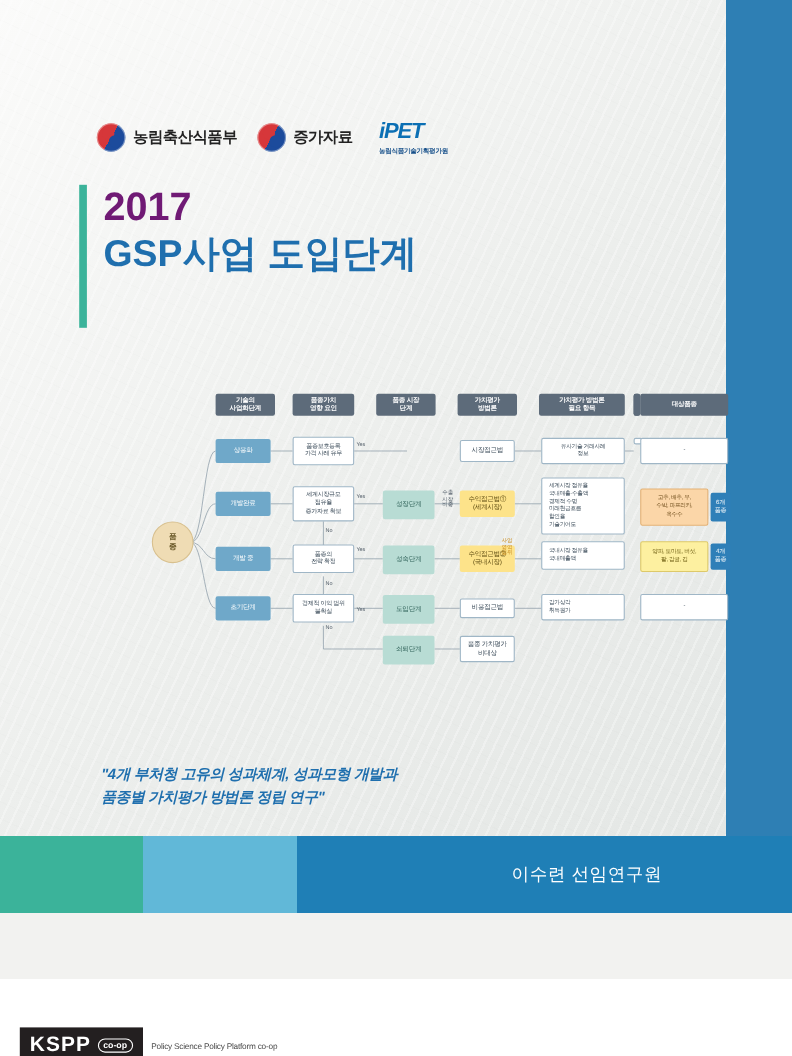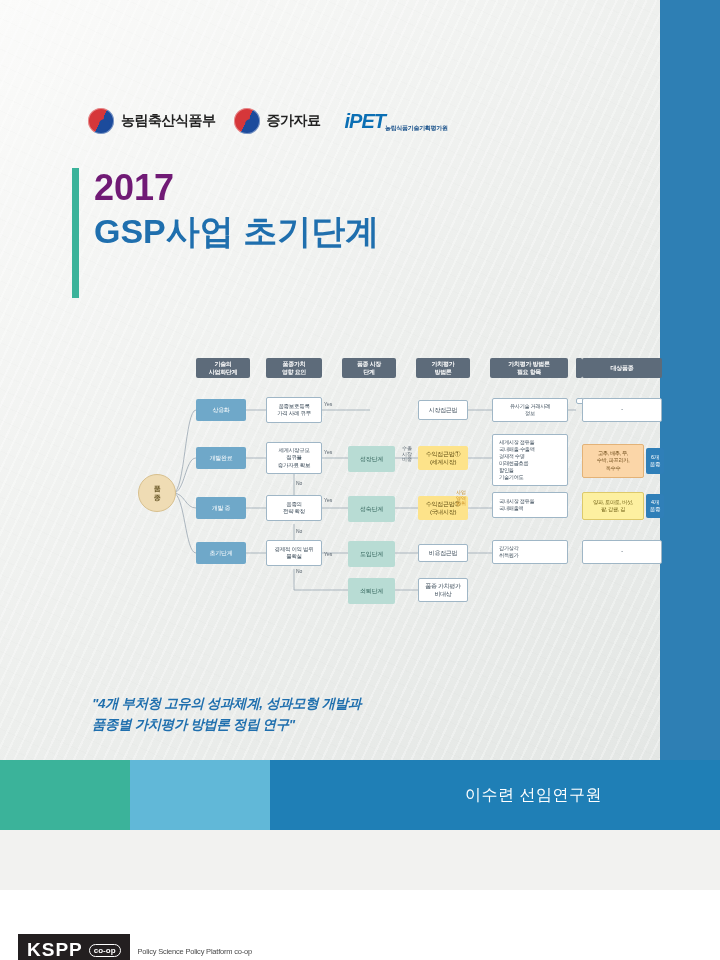--- a/index.html
+++ b/index.html
@@ -157,8 +157,8 @@
   }
   .pet-logo {
     display: flex;
-    flex-direction: row;
-    align-items: flex-end;
+    flex-direction: column;
+    align-items: flex-start;
     margin-left: 6px;
   }
   .pet-mark {

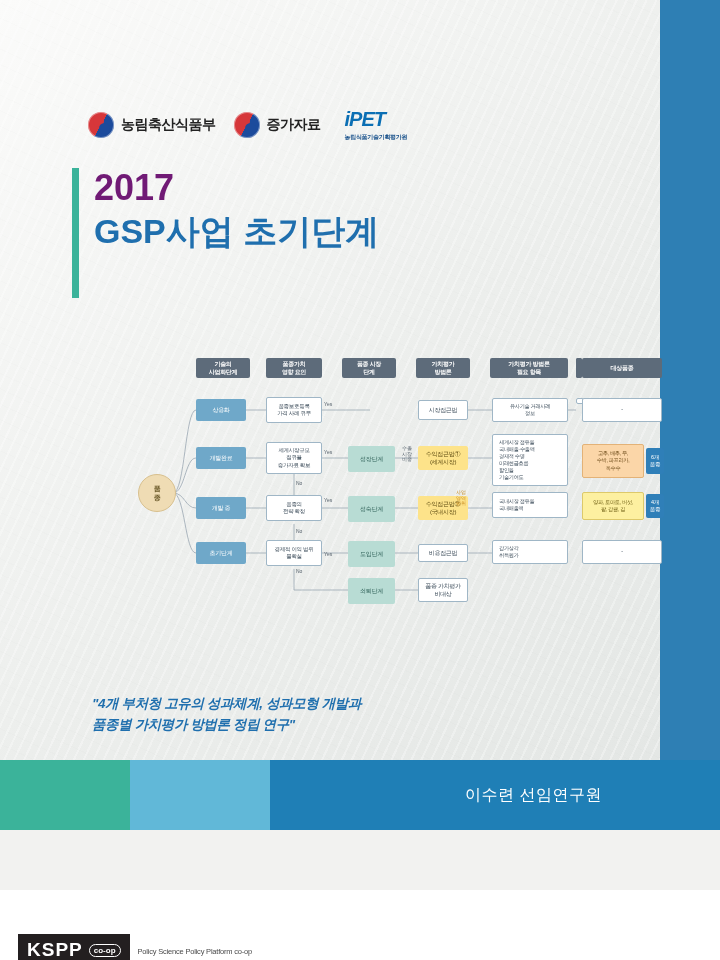--- a/index.html
+++ b/index.html
@@ -304,7 +304,7 @@
   <div class="title-rule"></div>
   <div class="title-block">
     <div class="title-year">2017</div>
-    <div class="title-main">GSP사업 초기단계</div>
+    <div class="title-main">GSP사업 도입단계</div>
   </div>
 
   <div class="diagram">

